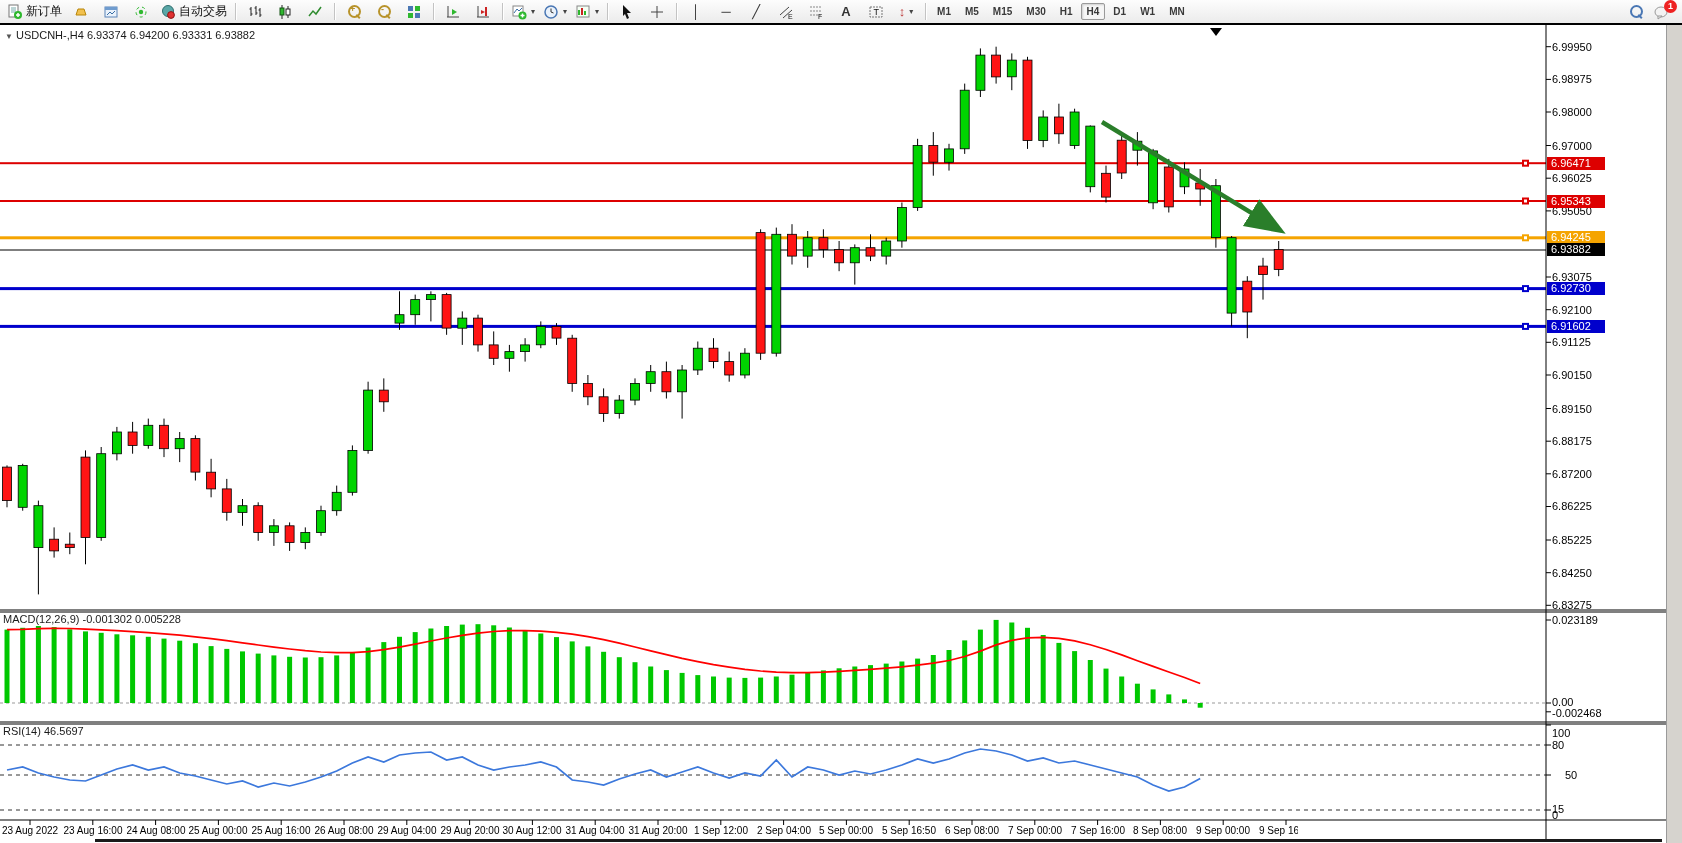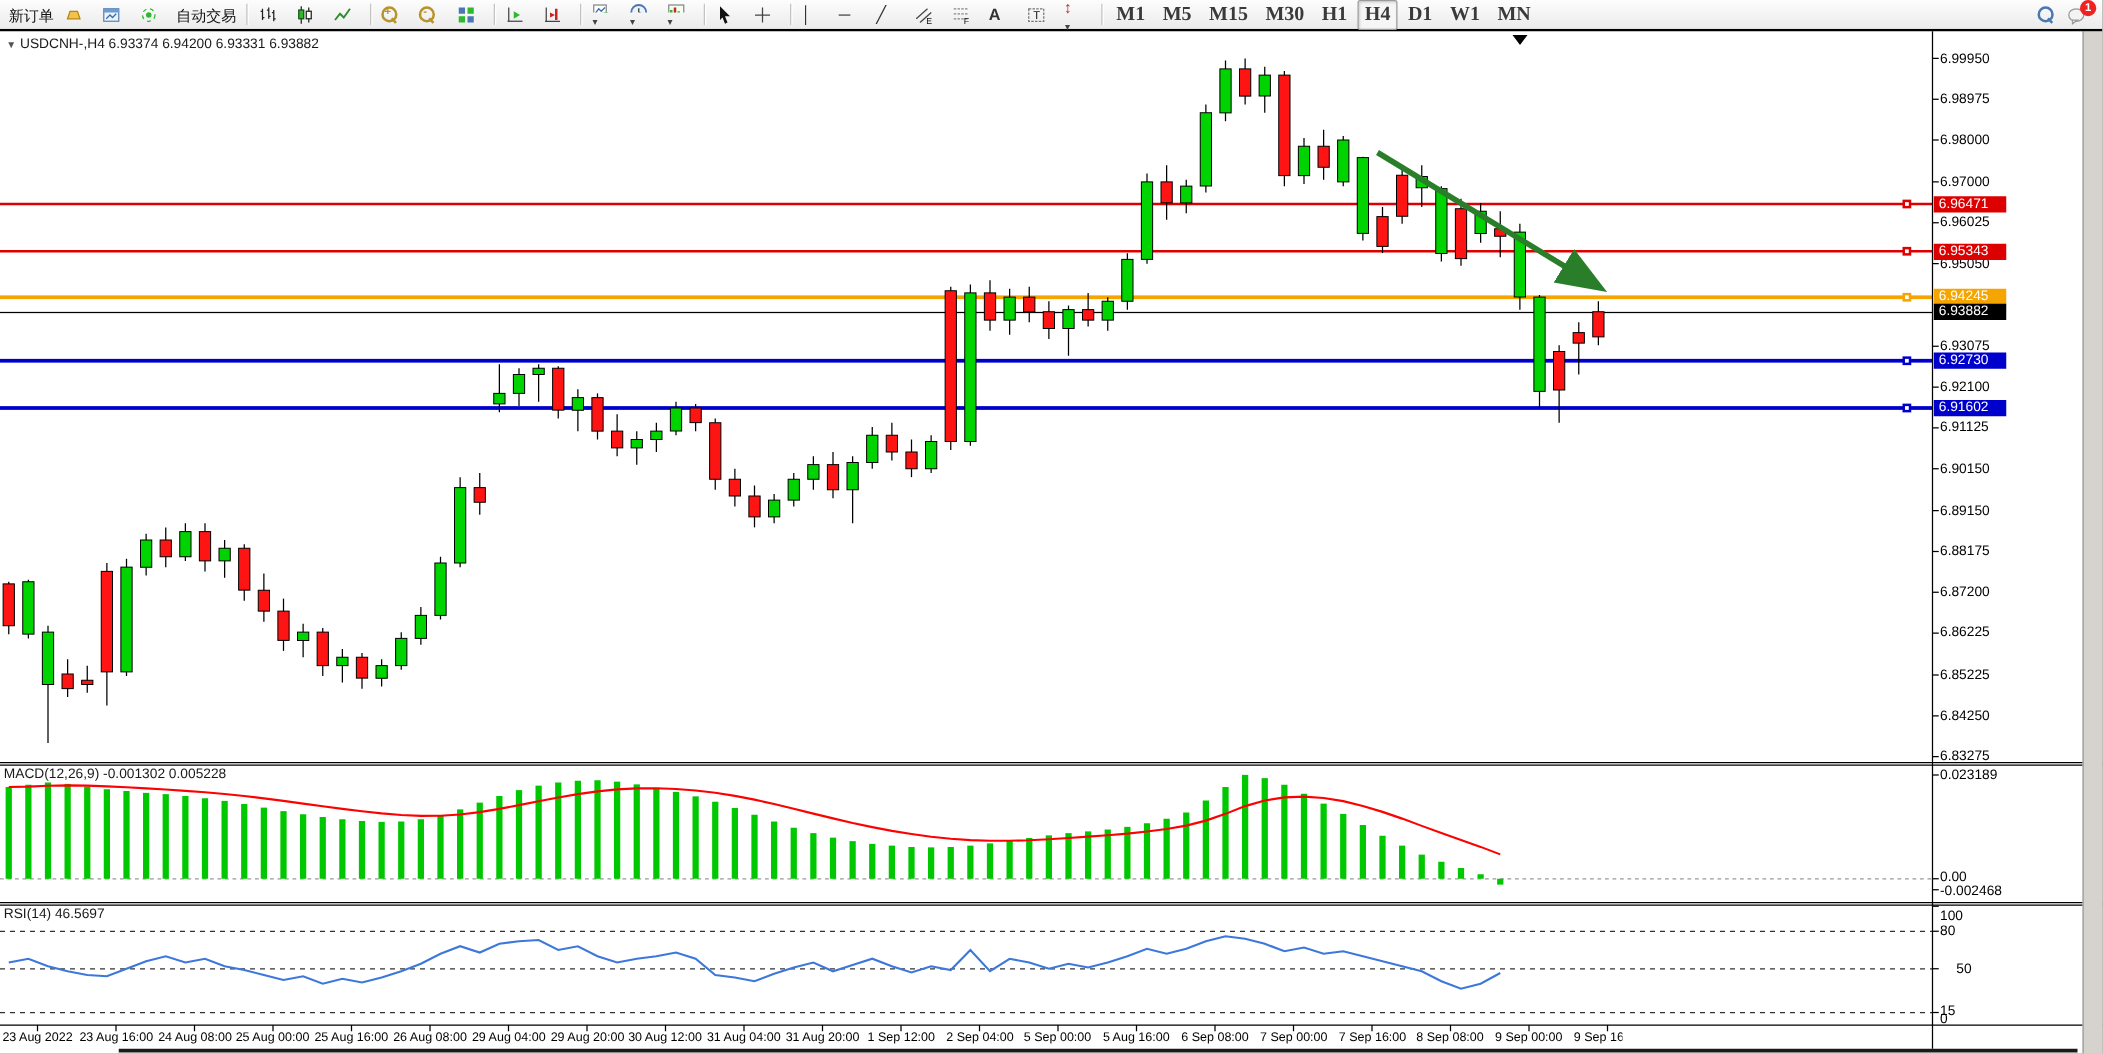--- a/index.html
+++ b/index.html
@@ -9,8 +9,8 @@
   .tb{position:absolute;top:0;left:0;width:1682px;height:23px;
       background:linear-gradient(#fdfdfd,#ebebeb);display:flex;align-items:center;
       padding:0 3px;box-sizing:border-box;z-index:6;}
-  .tbtn{height:20px;min-width:22px;display:flex;align-items:flex-start;justify-content:center;
-        gap:3px;padding:0 3px;border:1px solid transparent;border-radius:2px;cursor:default;flex-direction:column;}
+  .tbtn{height:20px;min-width:22px;display:flex;align-items:center;justify-content:center;
+        gap:3px;padding:0 3px;border:1px solid transparent;border-radius:2px;cursor:default;}
   .tbtn .lbl{font-size:12px;color:#111;white-space:nowrap;}
   .sep{width:1px;height:17px;background:#c3c3c3;margin:0 4px;box-shadow:1px 0 0 #fff;}
   .caret{font-size:8px;color:#444;margin-left:1px;}

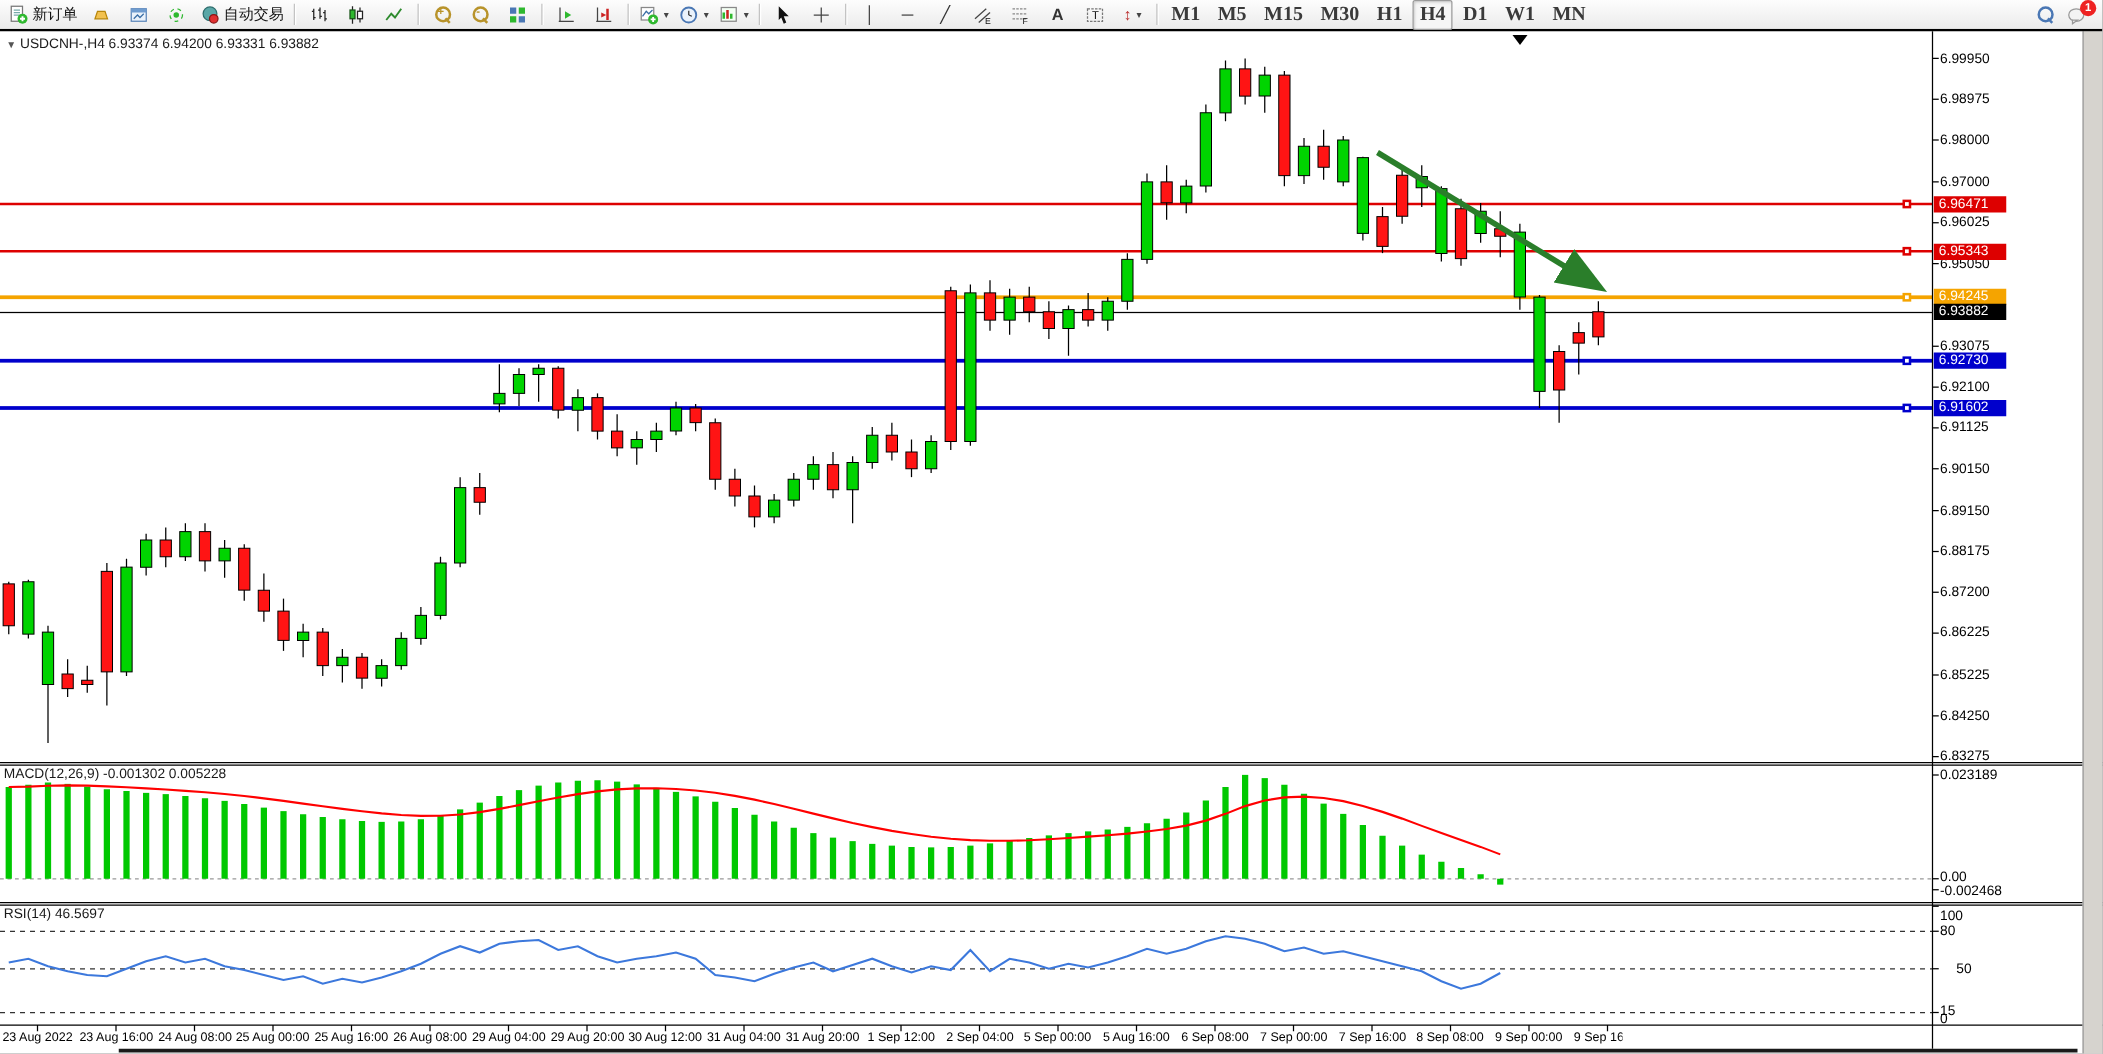--- a/index.html
+++ b/index.html
@@ -14,8 +14,8 @@
   .tbtn .lbl{font-size:12px;color:#111;white-space:nowrap;}
   .sep{width:1px;height:17px;background:#c3c3c3;margin:0 4px;box-shadow:1px 0 0 #fff;}
   .caret{font-size:8px;color:#444;margin-left:1px;}
-  .tf{font-size:16px;font-weight:bold;color:#3a3a3a;padding:2px 5px;margin:0 1px;
-      border:1px solid transparent;border-radius:2px;font-family:Liberation Serif, serif;}
+  .tf{font-size:10px;font-weight:bold;color:#3a3a3a;padding:2px 5px;margin:0 1px;
+      border:1px solid transparent;border-radius:2px;}
   .tf.active{background:#f6f6f6;border:1px solid #9a9a9a;box-shadow:inset 1px 1px 2px #cfcfcf;}
   .tb-right{margin-left:auto;display:flex;align-items:center;gap:10px;padding-right:8px;}
   .glyph{font-size:13px;color:#333;line-height:16px;}

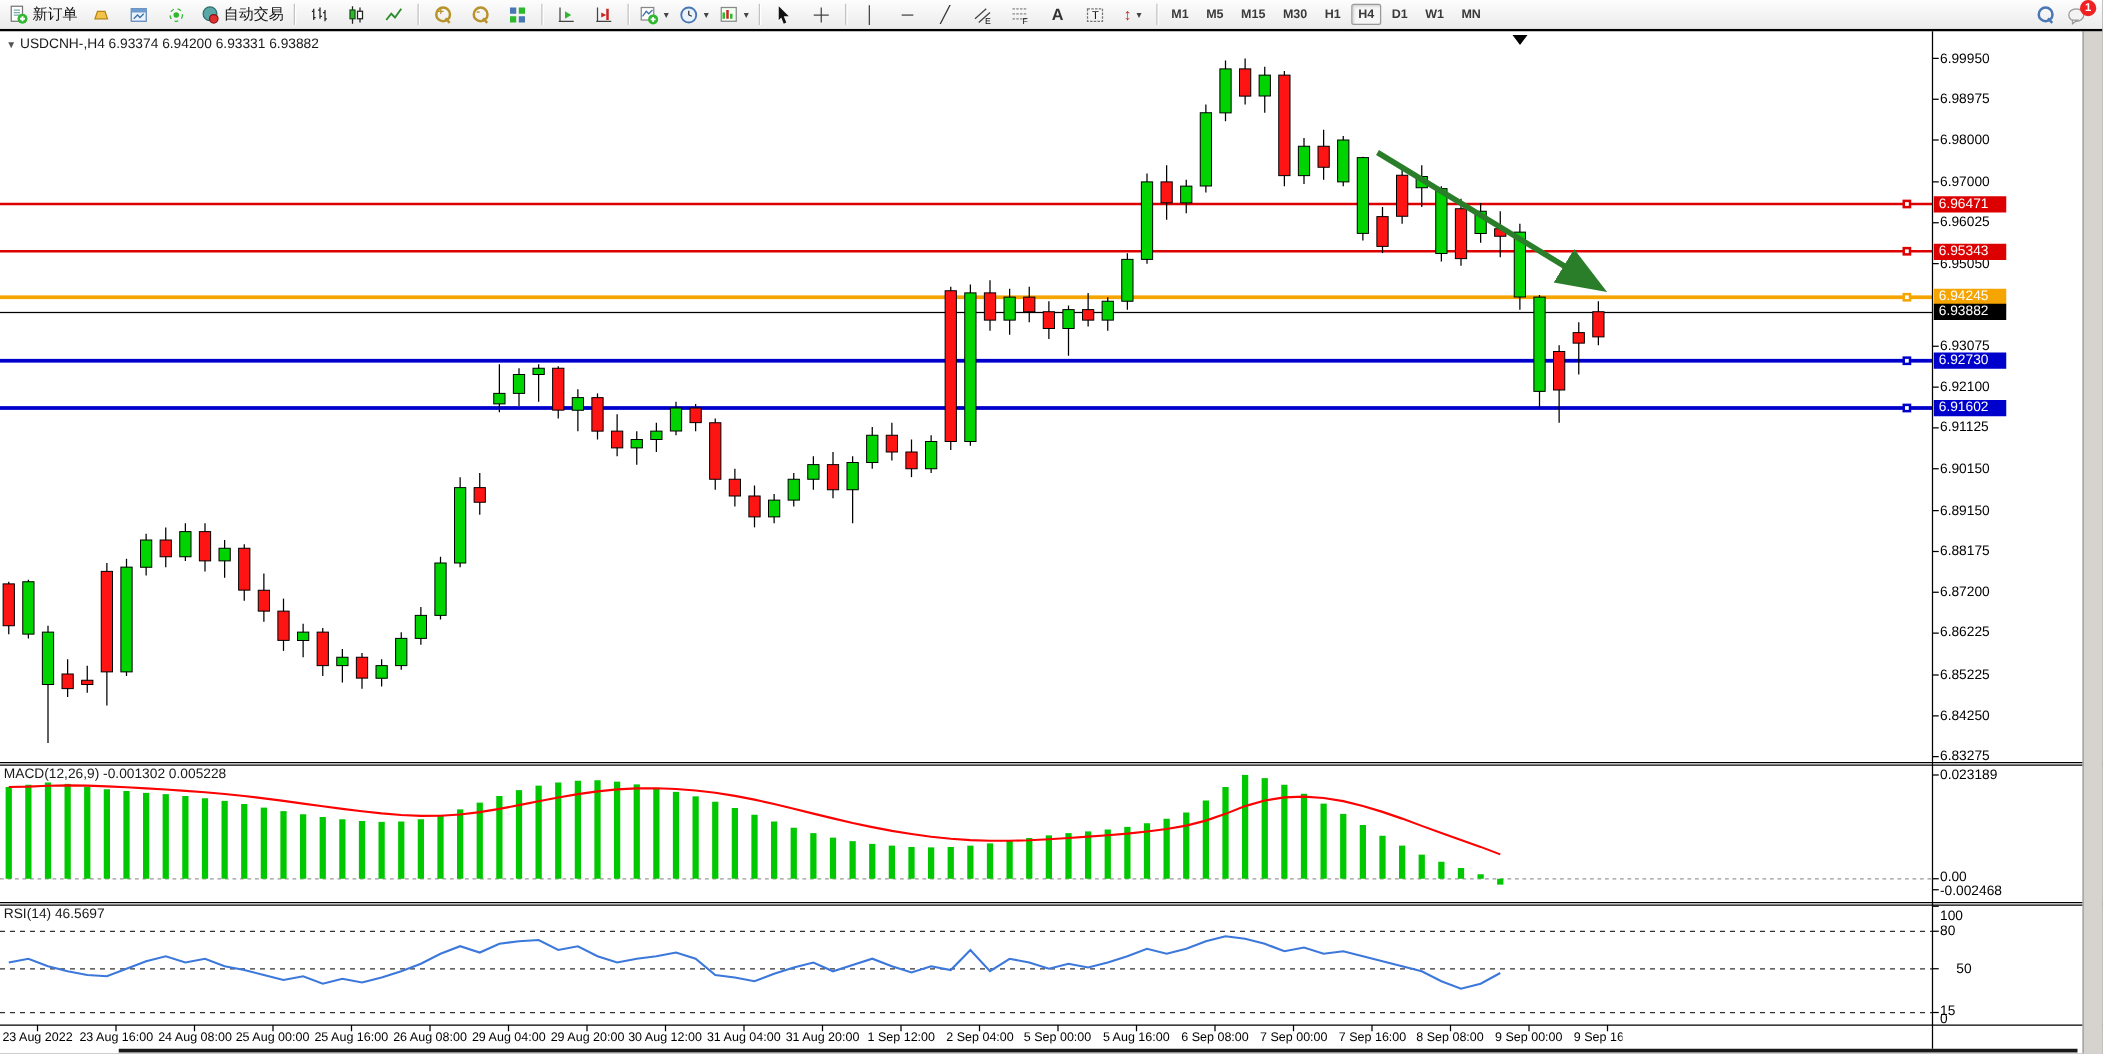--- a/index.html
+++ b/index.html
@@ -650,7 +650,7 @@
       <div class="time-label" style="left: 721px;">1 Sep 12:00</div>
       <div class="time-label" style="left: 784px;">2 Sep 04:00</div>
       <div class="time-label" style="left: 846px;">5 Sep 00:00</div>
-      <div class="time-label" style="left: 909px;">5 Aug 16:00</div>
+      <div class="time-label" style="left: 909px;">5 Sep 16:50</div>
       <div class="time-label" style="left: 972px;">6 Sep 08:00</div>
       <div class="time-label" style="left: 1035px;">7 Sep 00:00</div>
       <div class="time-label" style="left: 1098px;">7 Sep 16:00</div>

